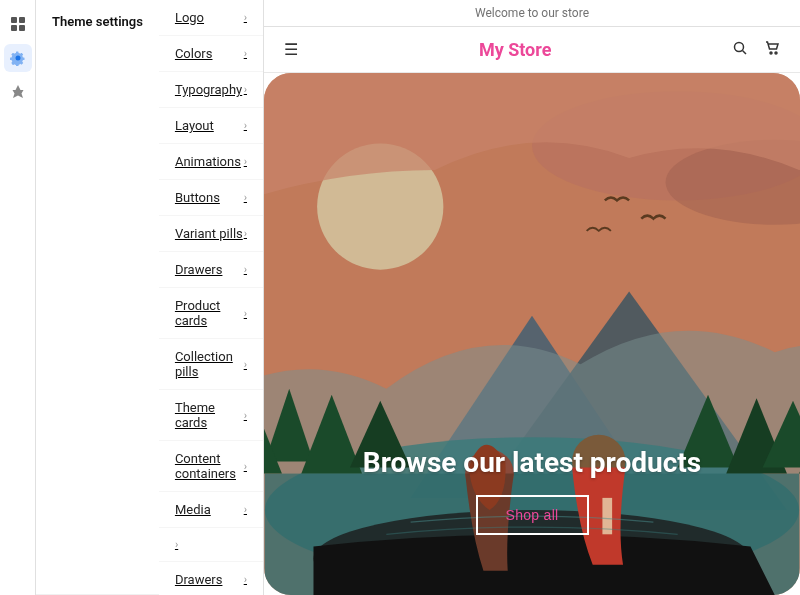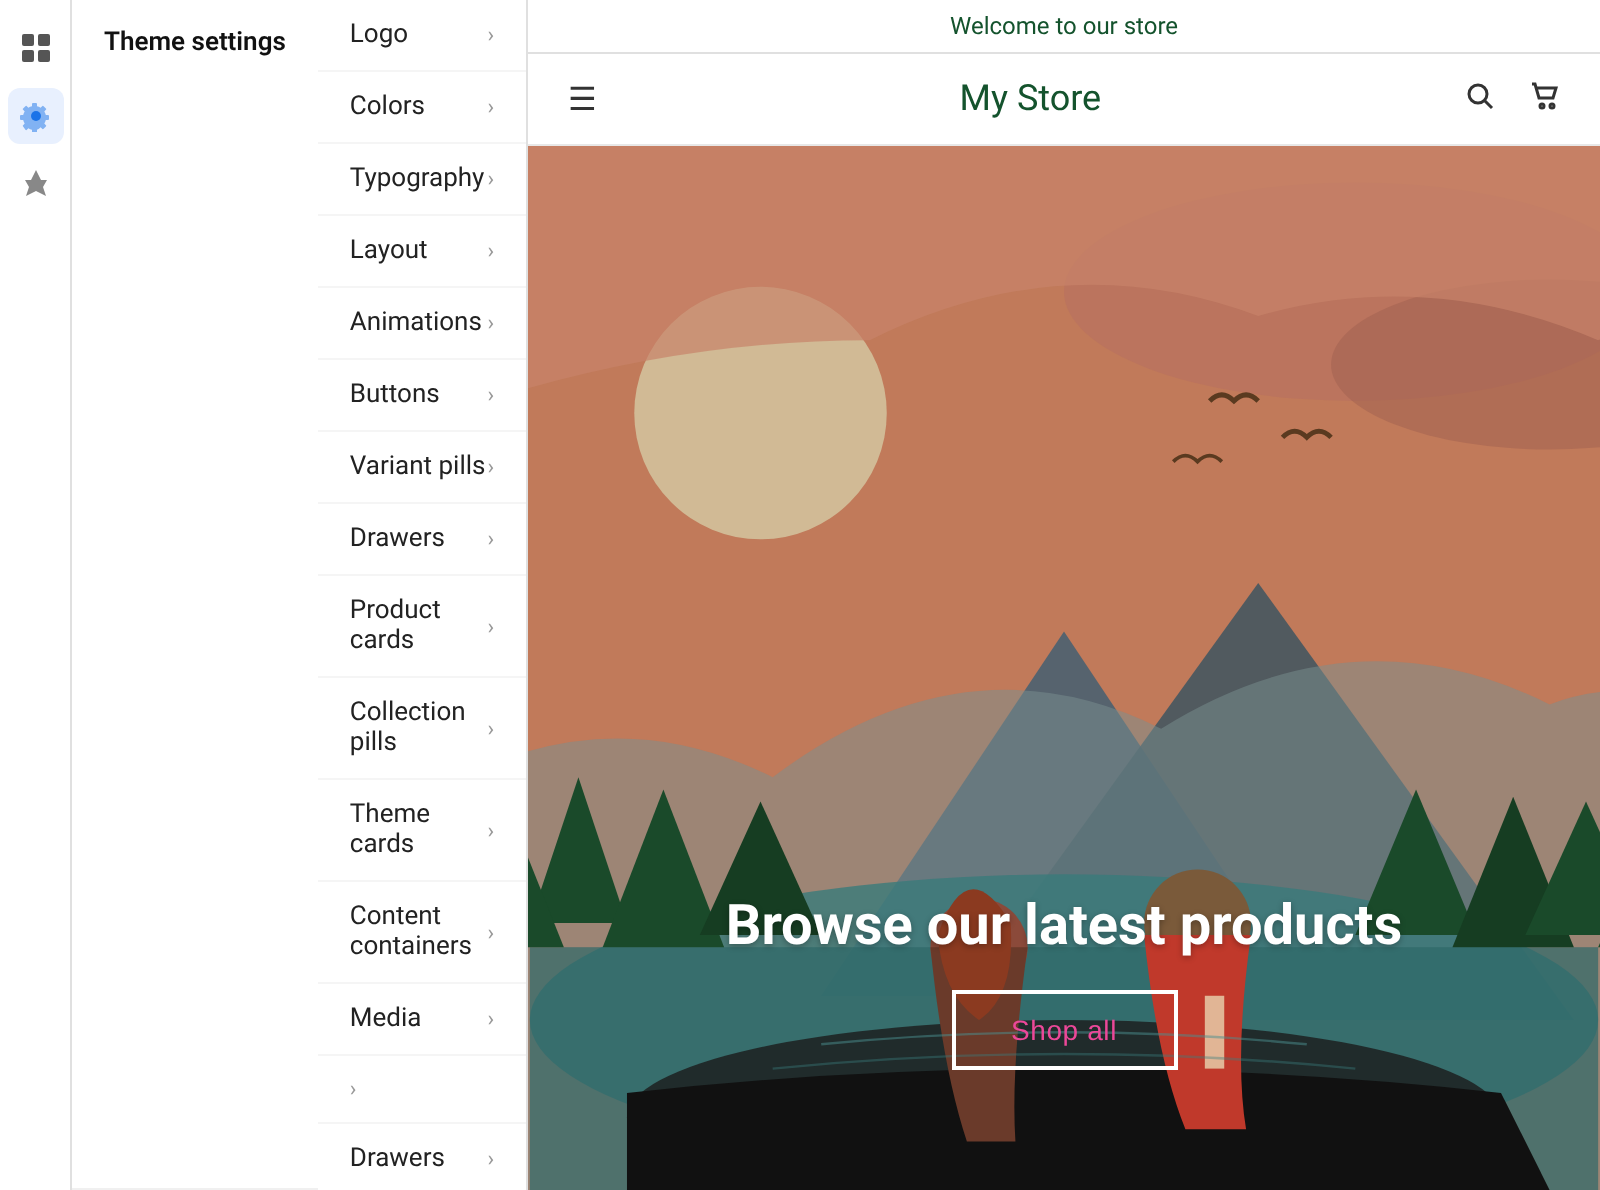--- a/index.html
+++ b/index.html
@@ -53,6 +53,7 @@
     .settings-list {
       overflow-y: auto;
       flex: 1;
+      text-decoration: underline;
     }
     .settings-list::-webkit-scrollbar { width: 4px; }
     .settings-list::-webkit-scrollbar-thumb { background: #ddd; border-radius: 2px; }

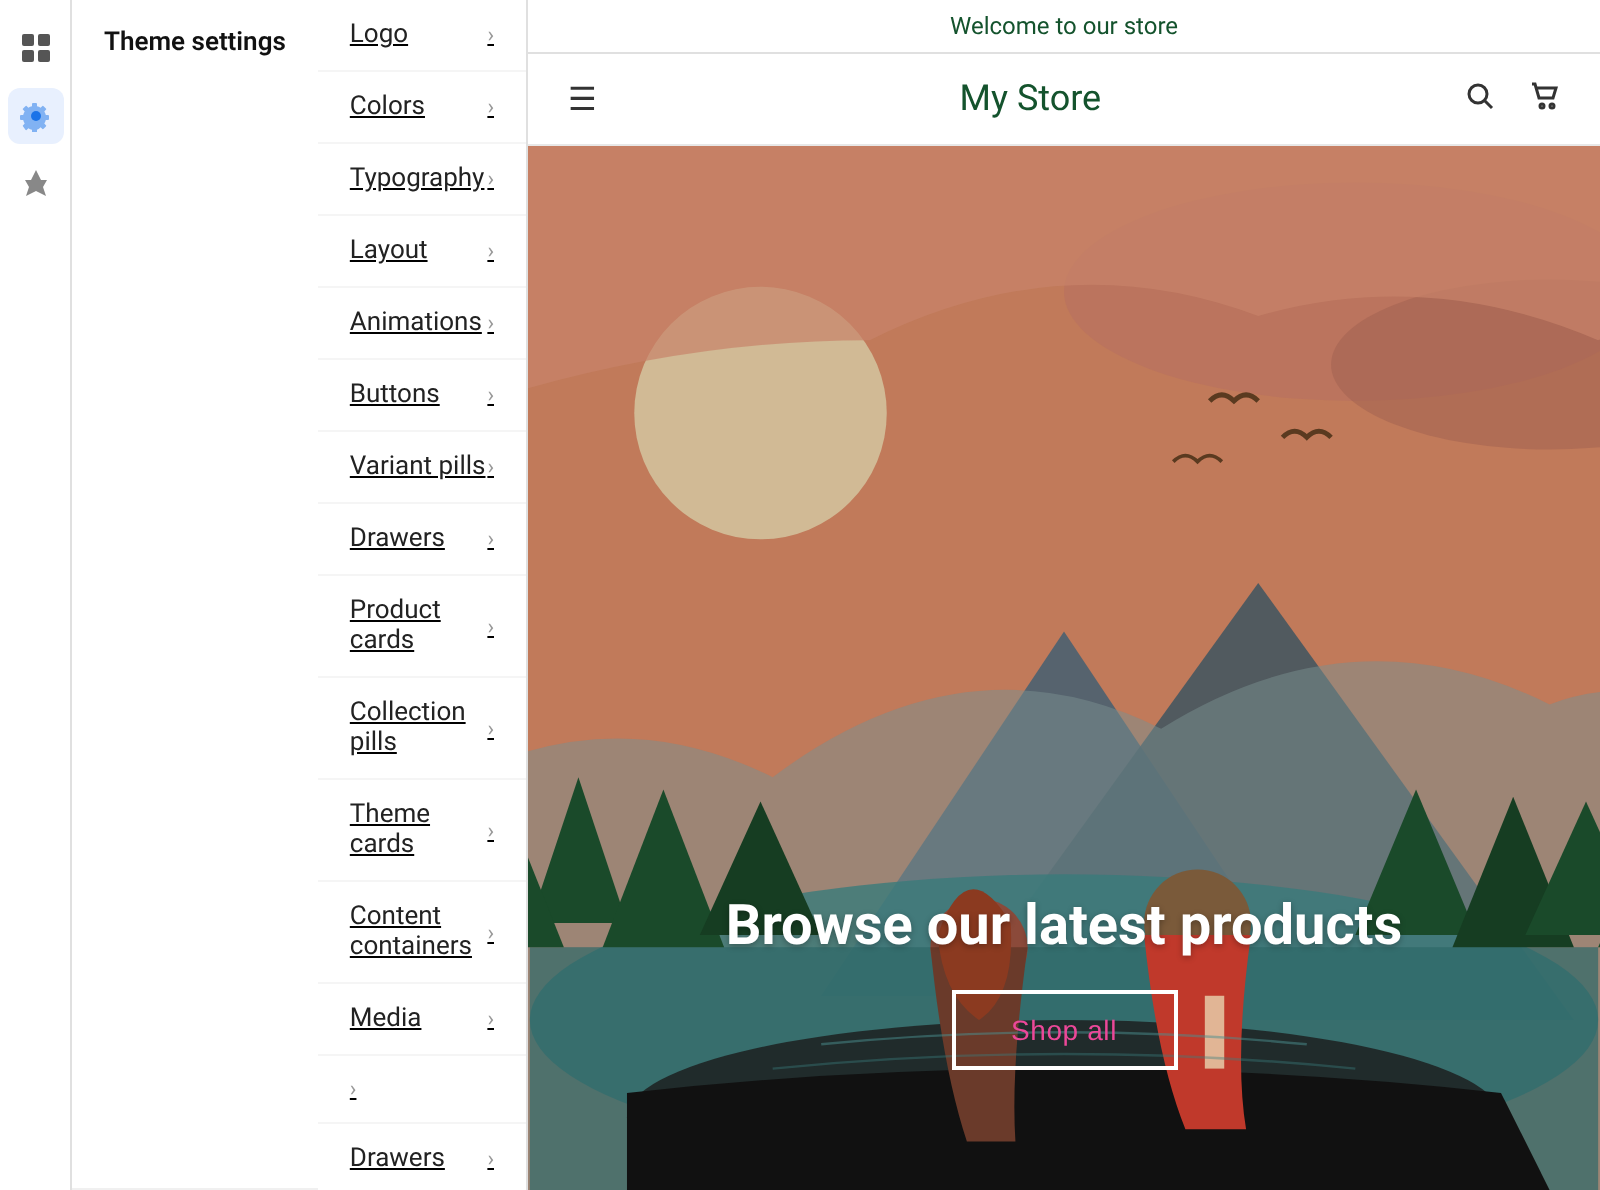--- a/index.html
+++ b/index.html
@@ -86,7 +86,7 @@
       text-align: center;
       padding: 6px;
       font-size: 12px;
-      color: #14532d;
+      color: #737373;
       flex-shrink: 0;
     }
 

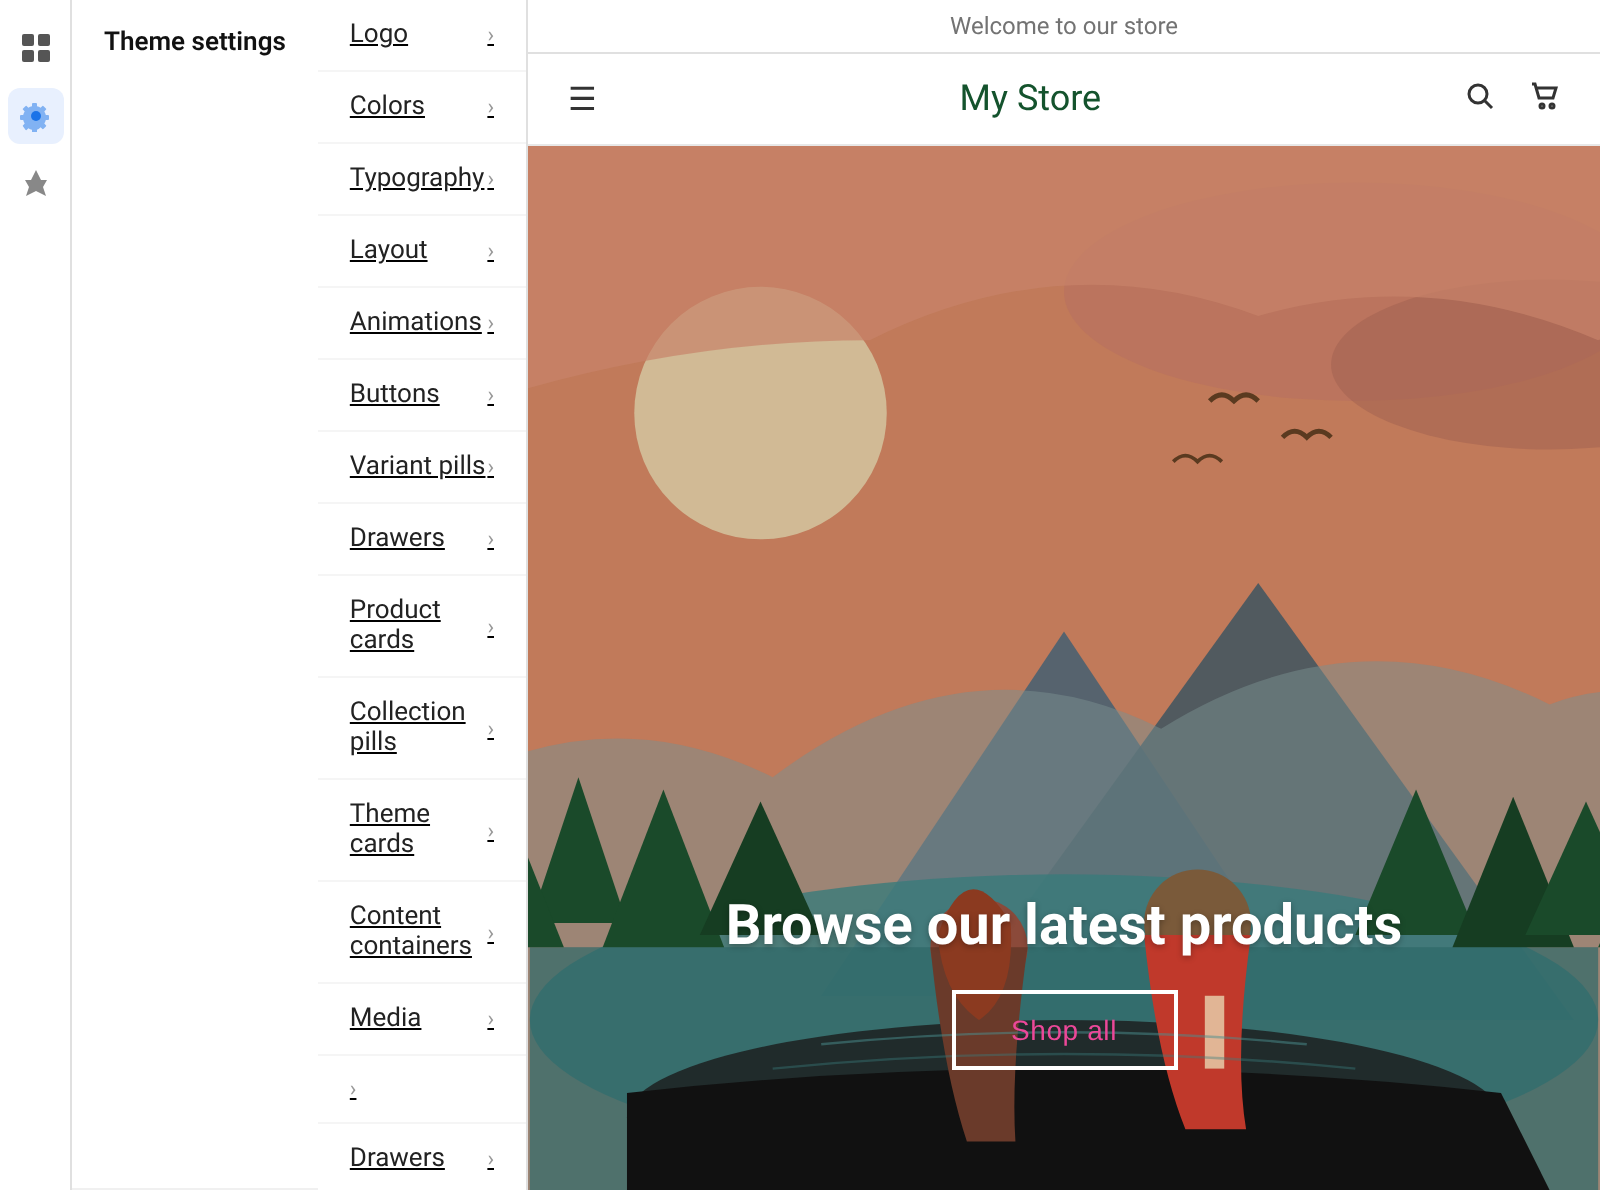--- a/index.html
+++ b/index.html
@@ -110,7 +110,7 @@
     }
     .store-nav-left { display: flex; align-items: center; }
     .hamburger { font-size: 16px; color: #333; cursor: pointer; }
-    .store-name { font-size: 18px; font-weight: 400; color: #14532d; text-align: center; flex: 1; }
+    .store-name { font-size: 18px; font-weight: 700; color: #ec4899; text-align: center; flex: 1; }
     .store-nav-right { display: flex; gap: 16px; align-items: center; }
     .store-nav-icon { font-size: 16px; color: #333; cursor: pointer; }
 

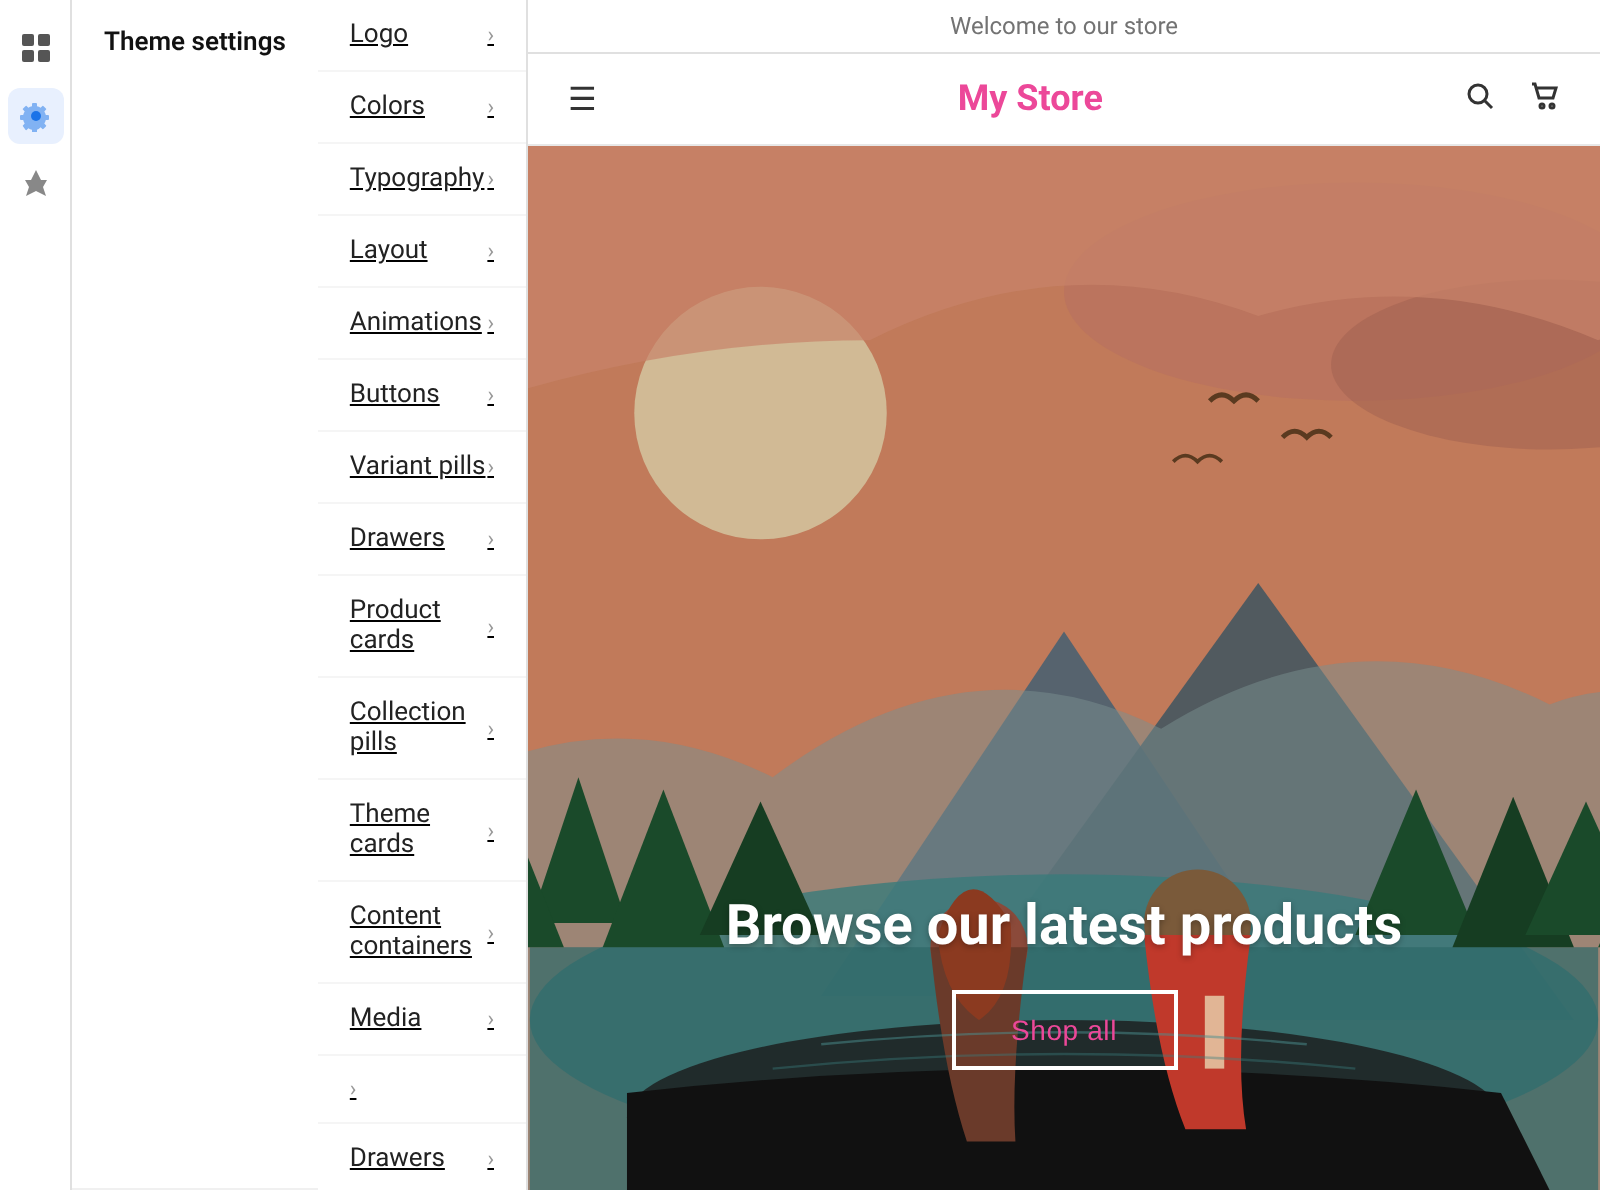--- a/index.html
+++ b/index.html
@@ -119,6 +119,7 @@
       flex: 1;
       position: relative;
       overflow: hidden;
+      border-radius: 27px;
     }
 
     

